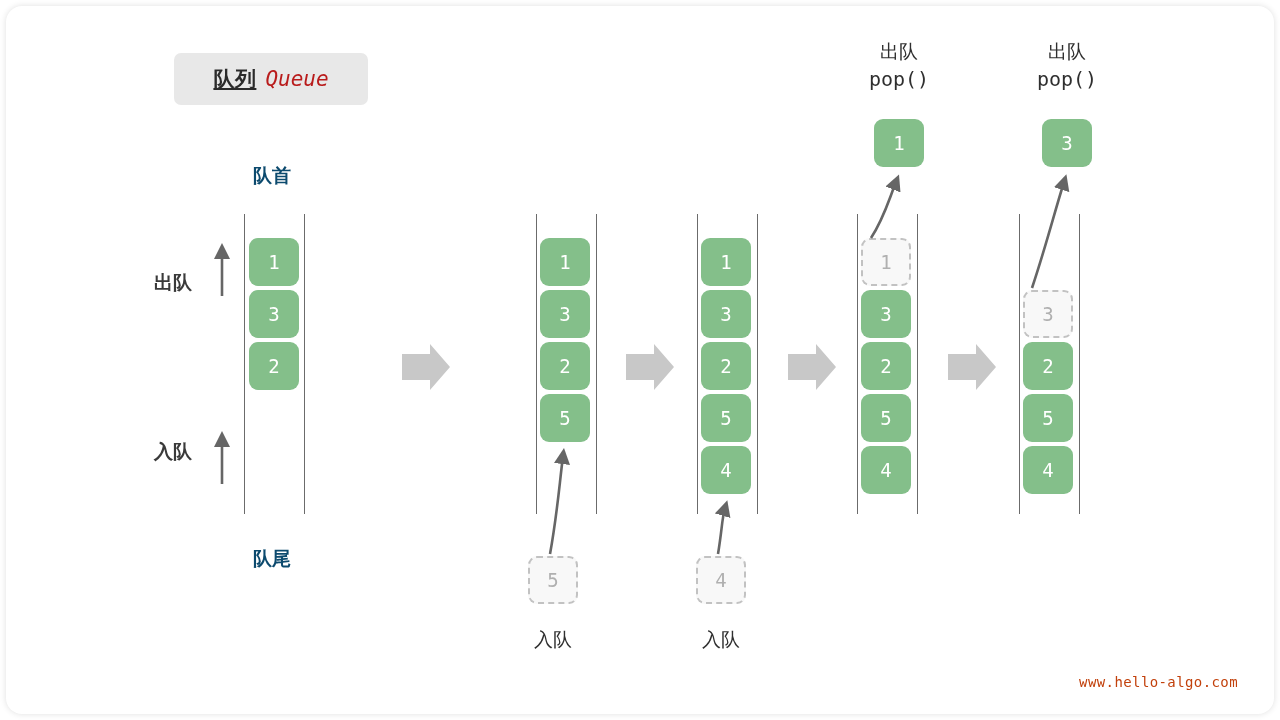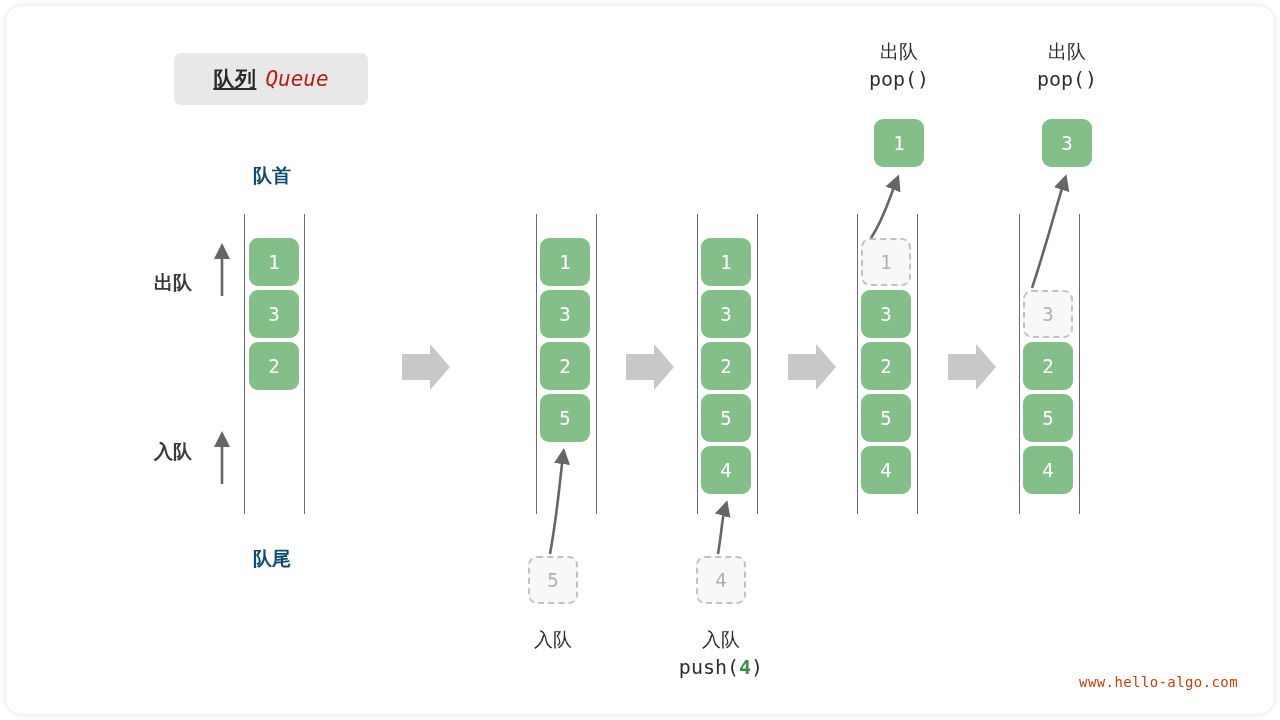--- a/index.html
+++ b/index.html
@@ -87,7 +87,6 @@
 
   <div class="abs oplabel" style="left:635px;top:620px;width:160px;">
     <span class="cn">入队</span>
-    <span class="code"><span>push(</span><em>4</em><span>)</span></span>
   </div>
 
   <div class="abs oplabel" style="left:813px;top:32px;width:160px;">

